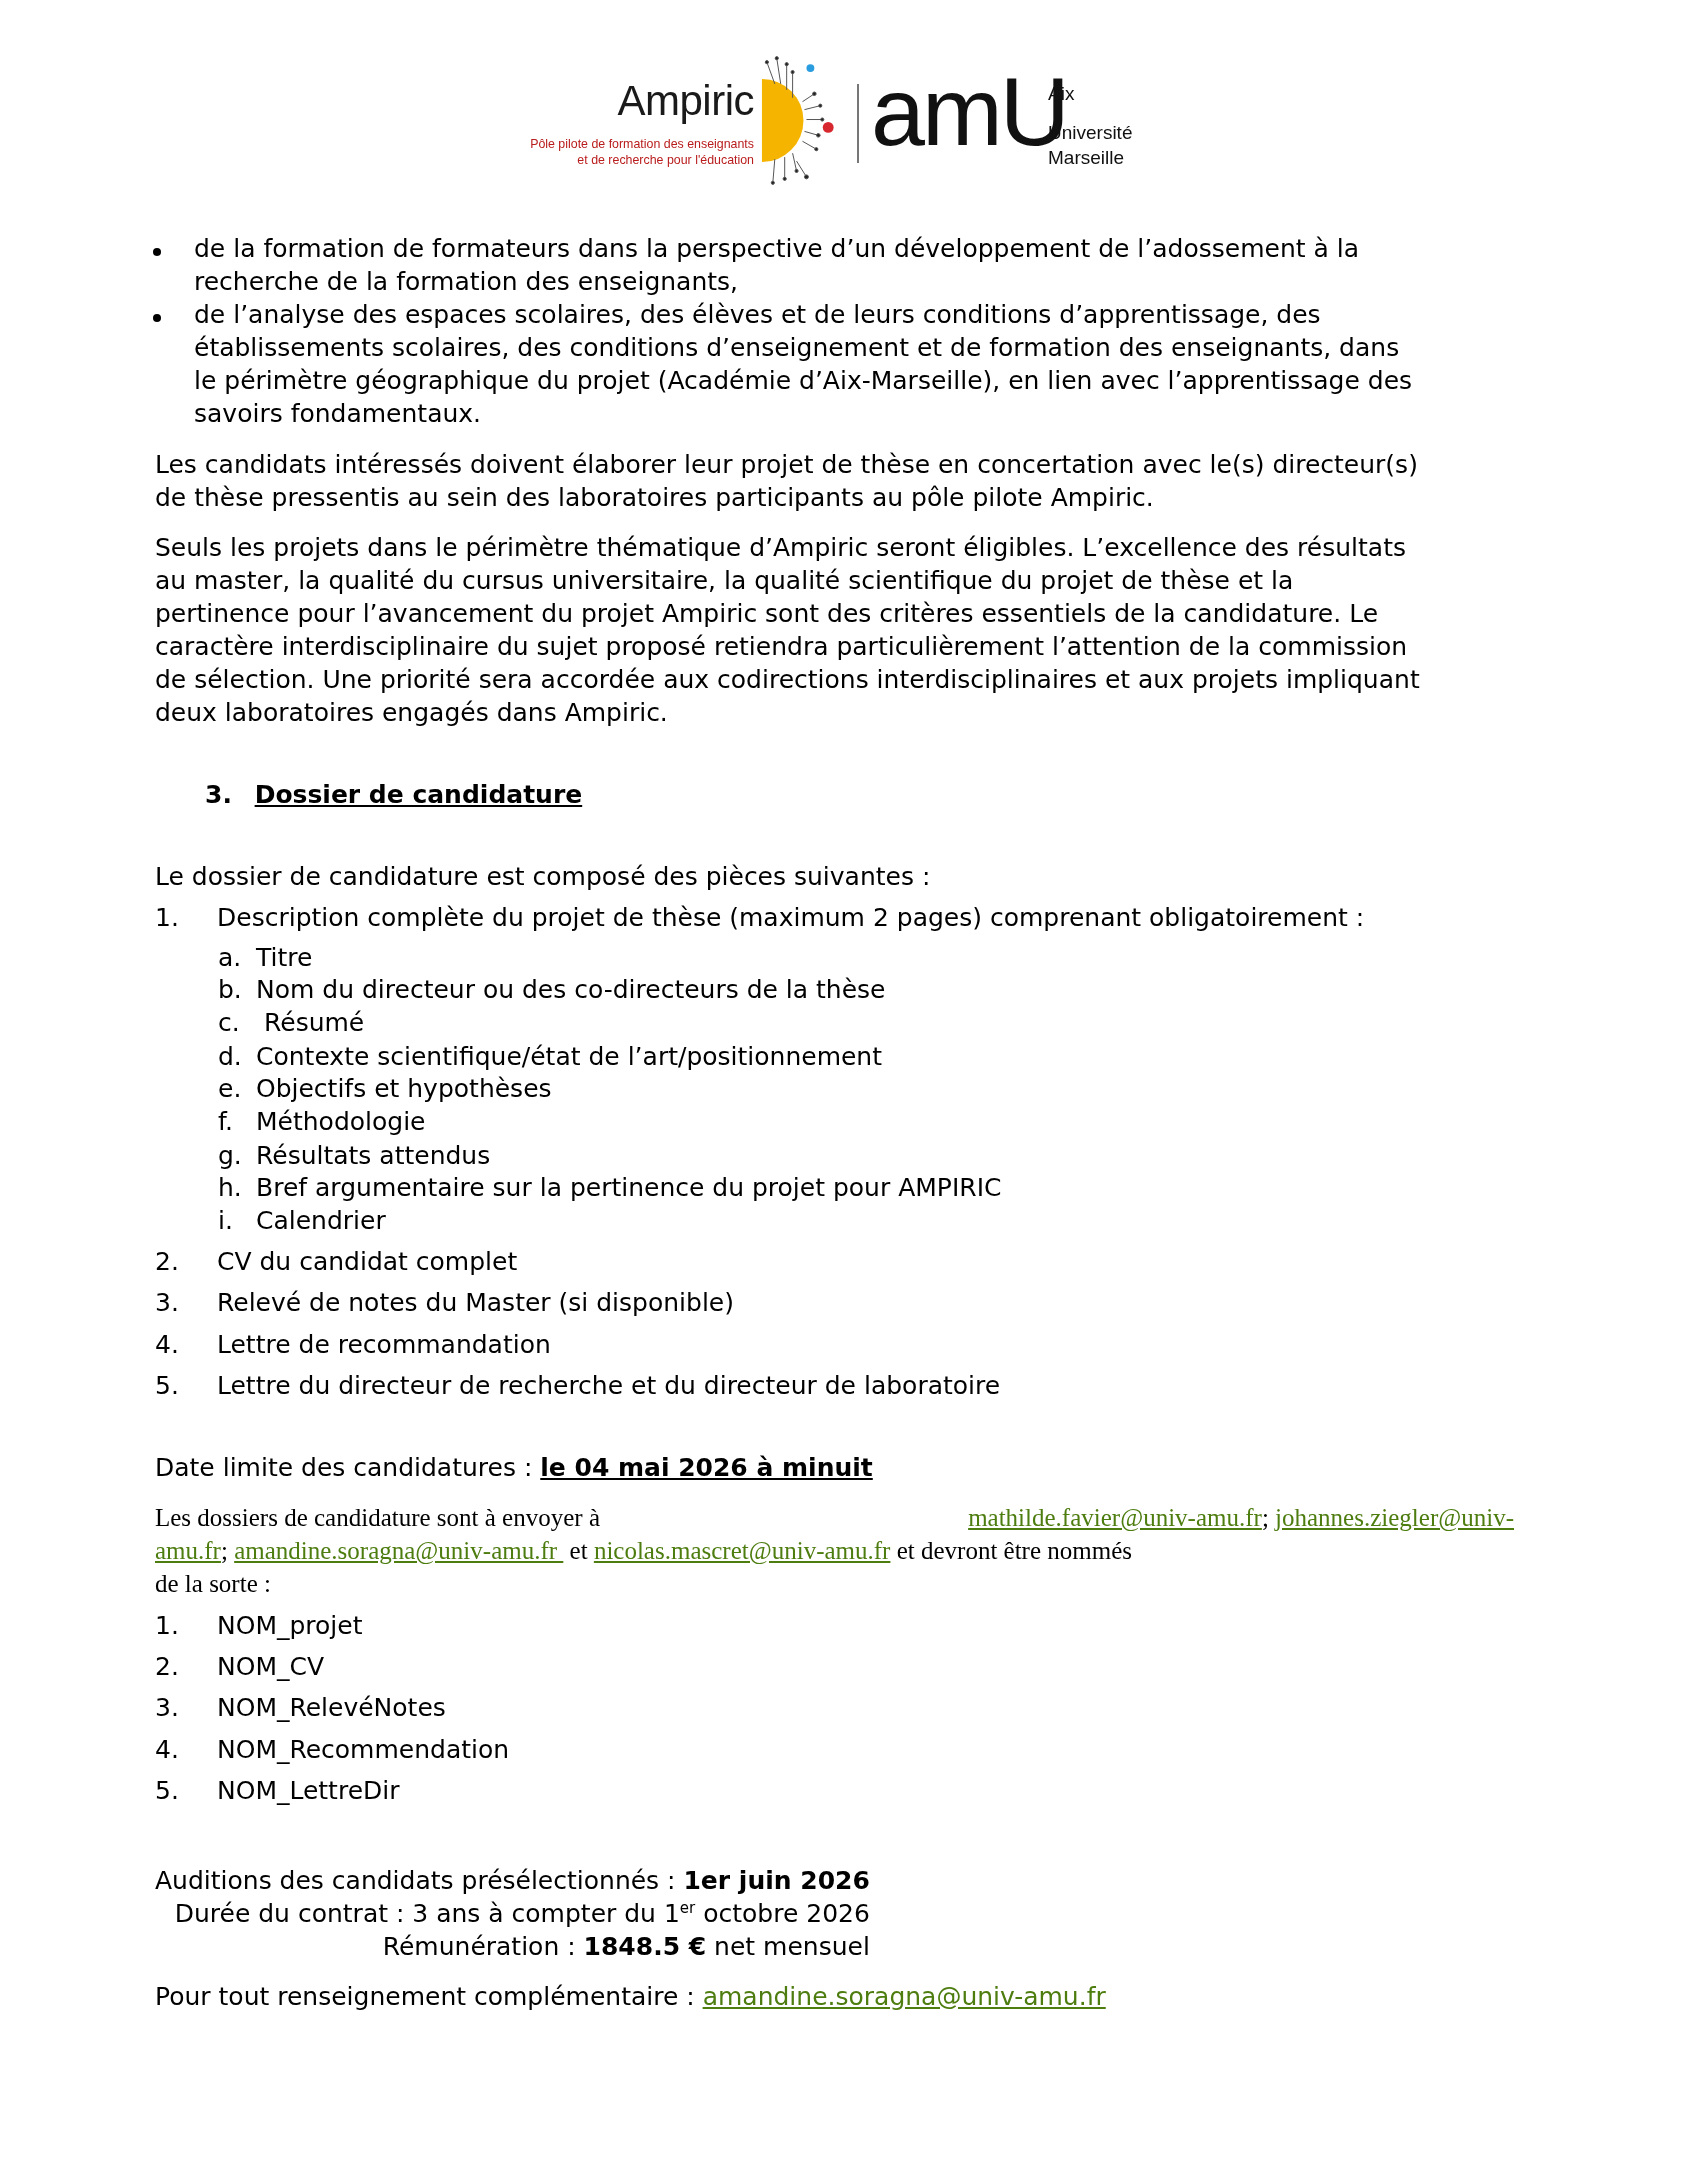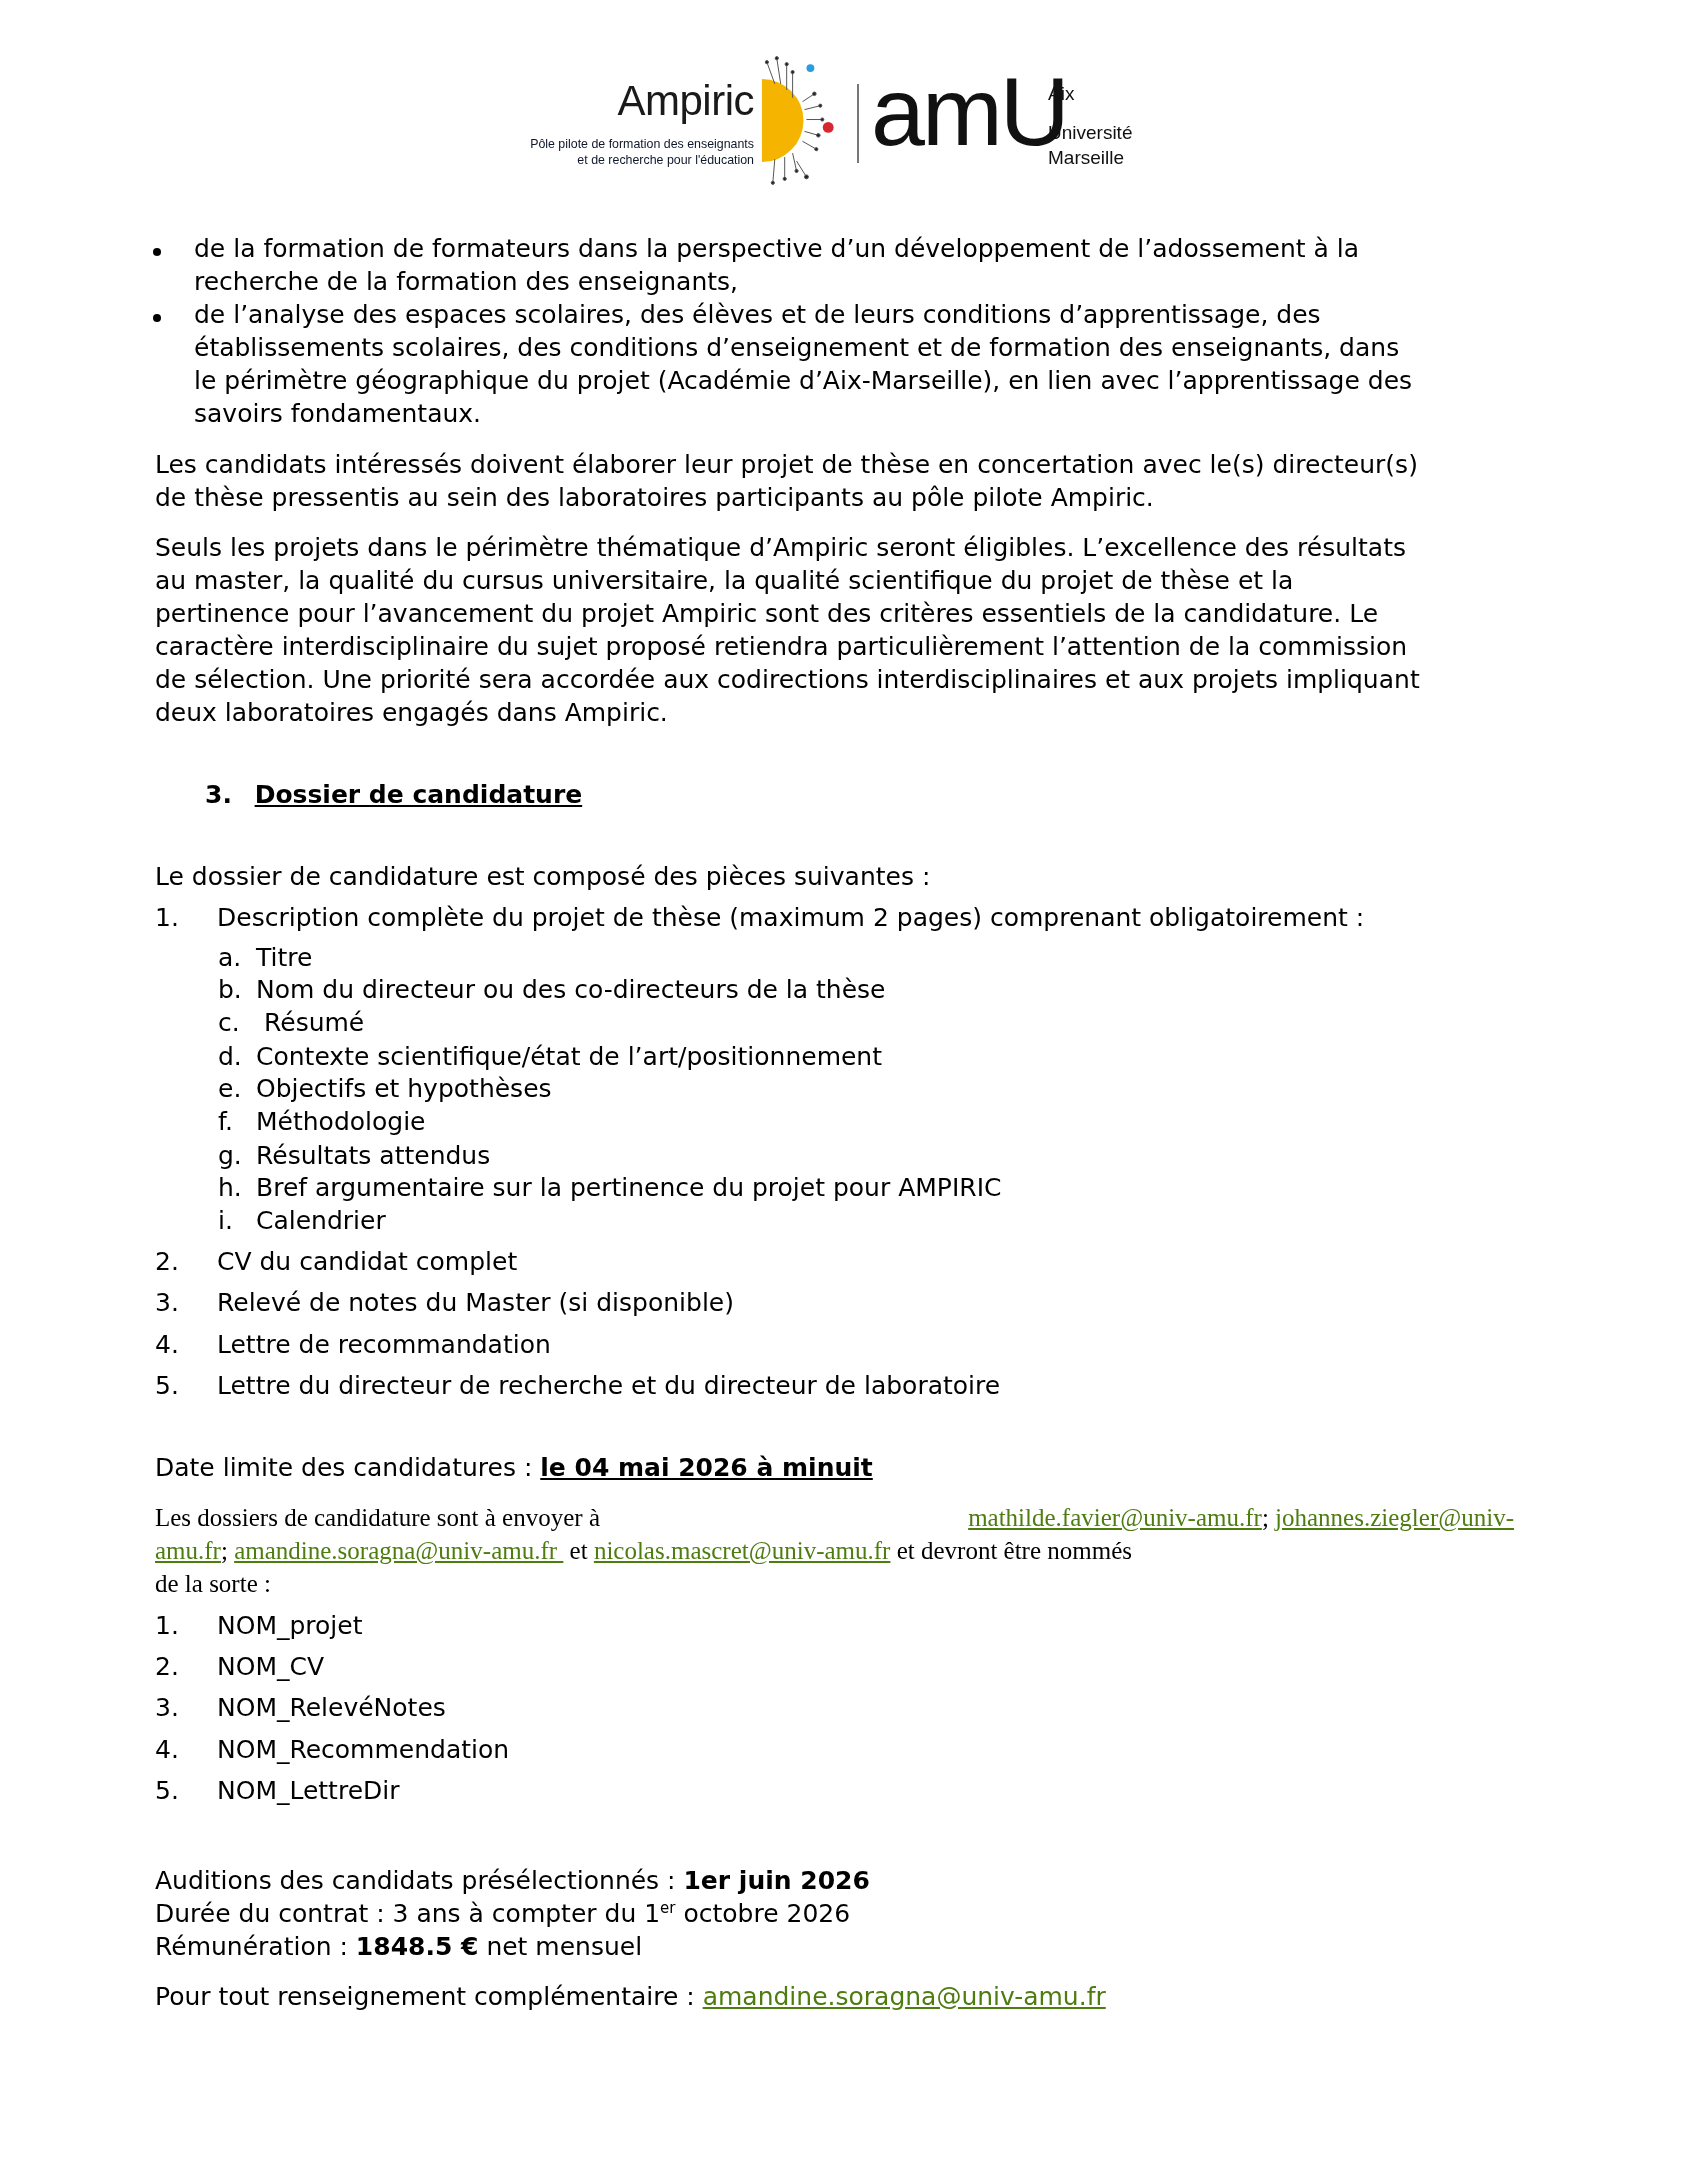--- a/index.html
+++ b/index.html
@@ -18,7 +18,7 @@
   .ampiric-word { position:absolute; right:414px; top:23px; font-family:"Liberation Sans", sans-serif;
                   font-size:42px; letter-spacing:-0.5px; color:#1a1a1a; }
   .ampiric-sub { position:absolute; right:414px; font-family:"Liberation Sans", sans-serif;
-                 font-size:12.4px; color:#0f172a; white-space:nowrap; text-align:right; }
+                 font-size:12.4px; color:#b91c1c; white-space:nowrap; text-align:right; }
   .amu-word { position:absolute; left:356px; top:8px; font-family:"Liberation Sans", sans-serif;
               font-size:97px; line-height:99px; letter-spacing:-3px; color:#111; }
   .amu-side { position:absolute; left:533px; font-family:"Liberation Sans", sans-serif;

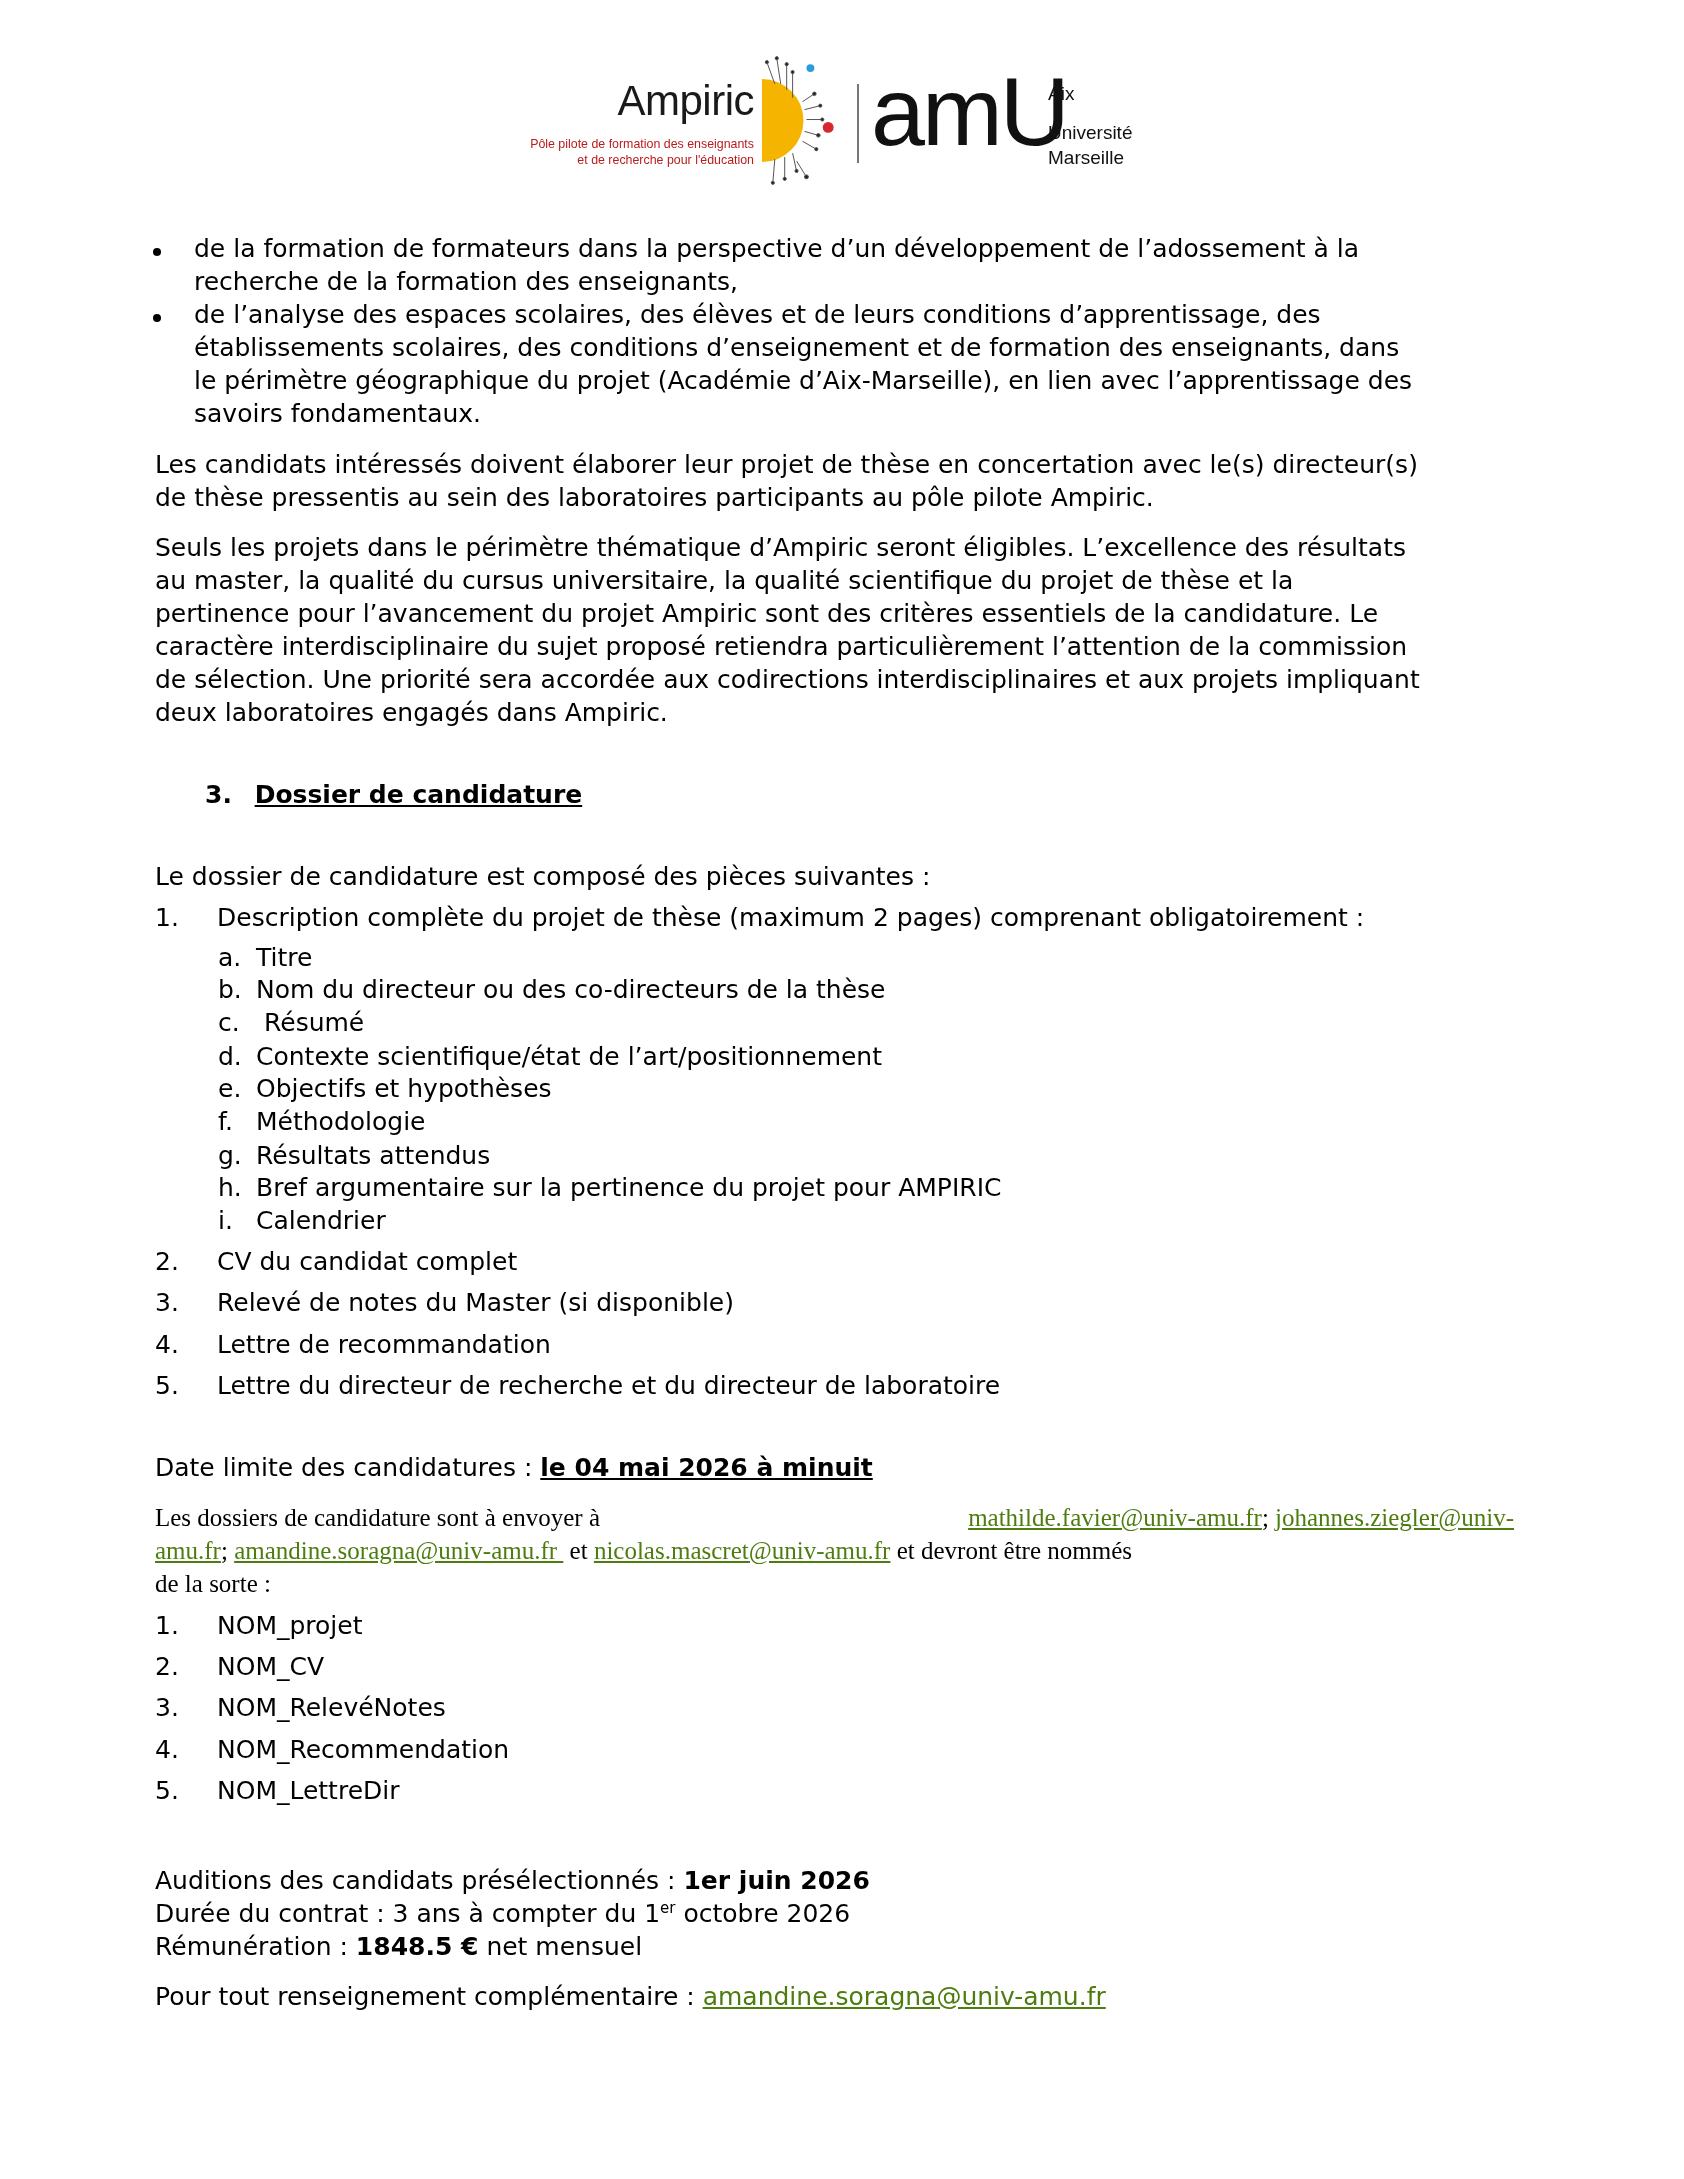--- a/index.html
+++ b/index.html
@@ -168,7 +168,7 @@
   <div class="abs txt" style="left:155px;top:1774px;"><span>5.</span><span class="abs" style="left:62px;">NOM_LettreDir</span></div>
 </div>
 
-<div class="abs txt" style="left:155px;top:1864px;">
+<div class="abs txt" style="left:155px;top:1864px;text-align:right;">
   <div><span style="white-space:pre;">Auditions des candidats présélectionnés : </span><span class="bold">1er juin 2026</span></div>
   <div><span style="white-space:pre;">Durée du contrat : 3 ans à compter du 1</span><sup>er</sup><span style="white-space:pre;"> octobre 2026</span></div>
   <div><span style="white-space:pre;">Rémunération : </span><span class="bold">1848.5 €</span><span style="white-space:pre;"> net mensuel</span></div>

